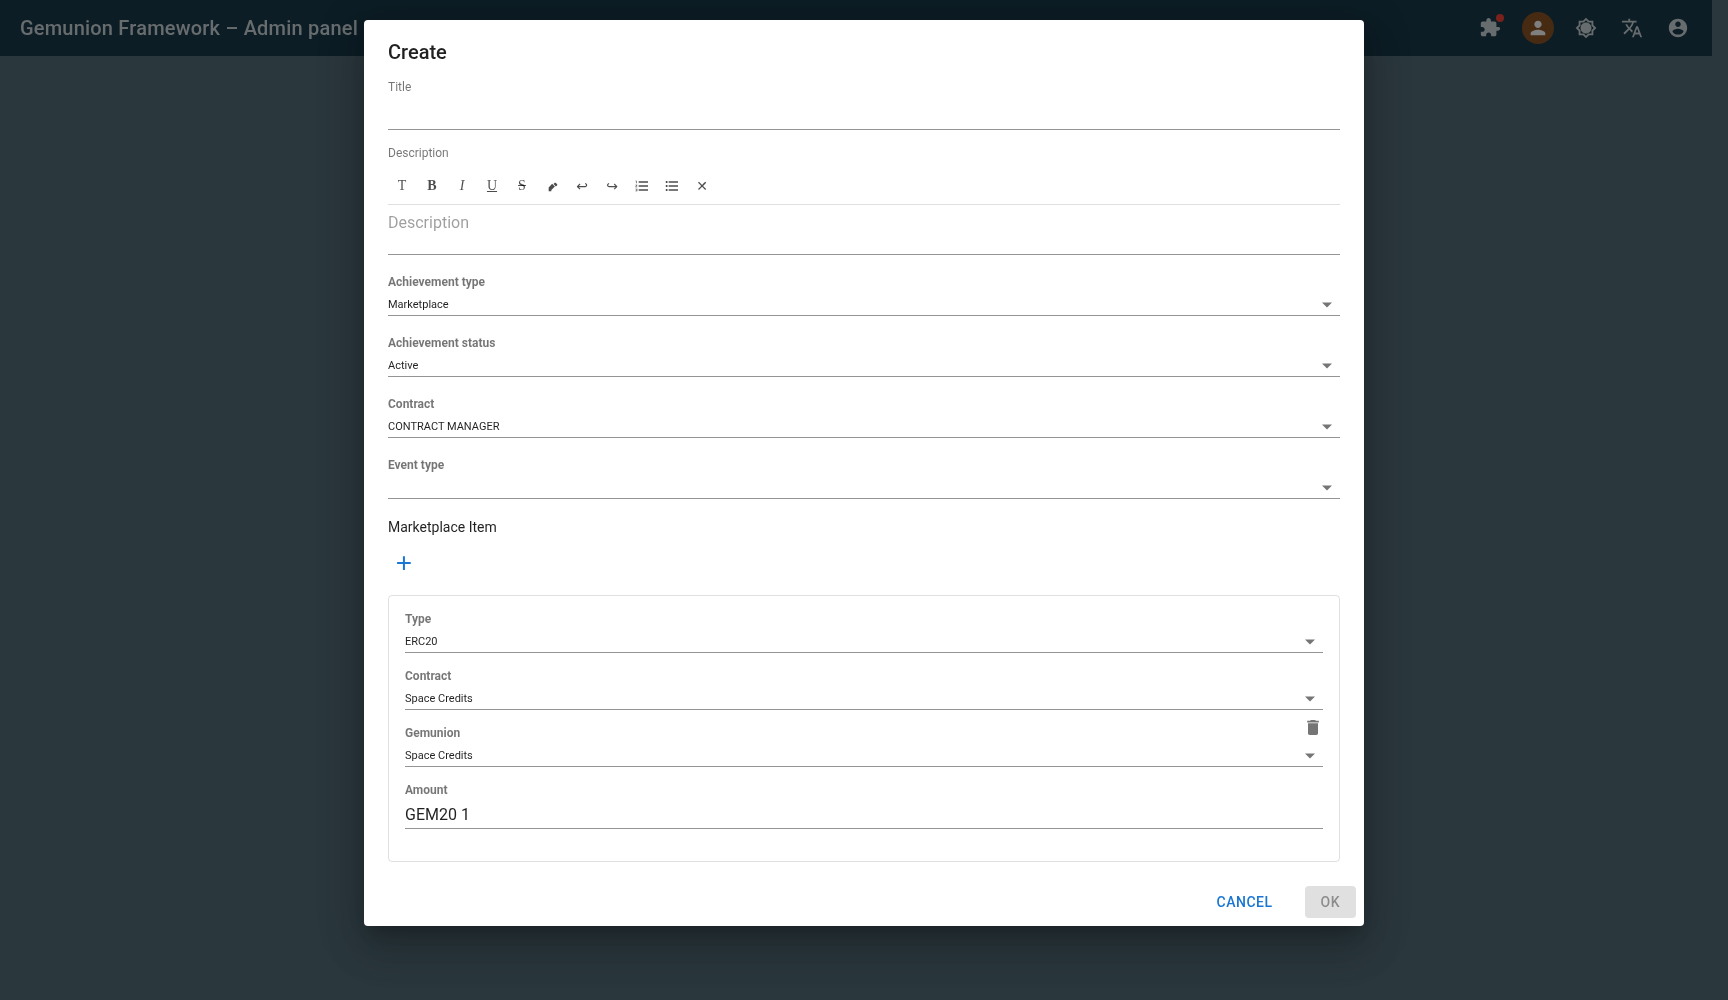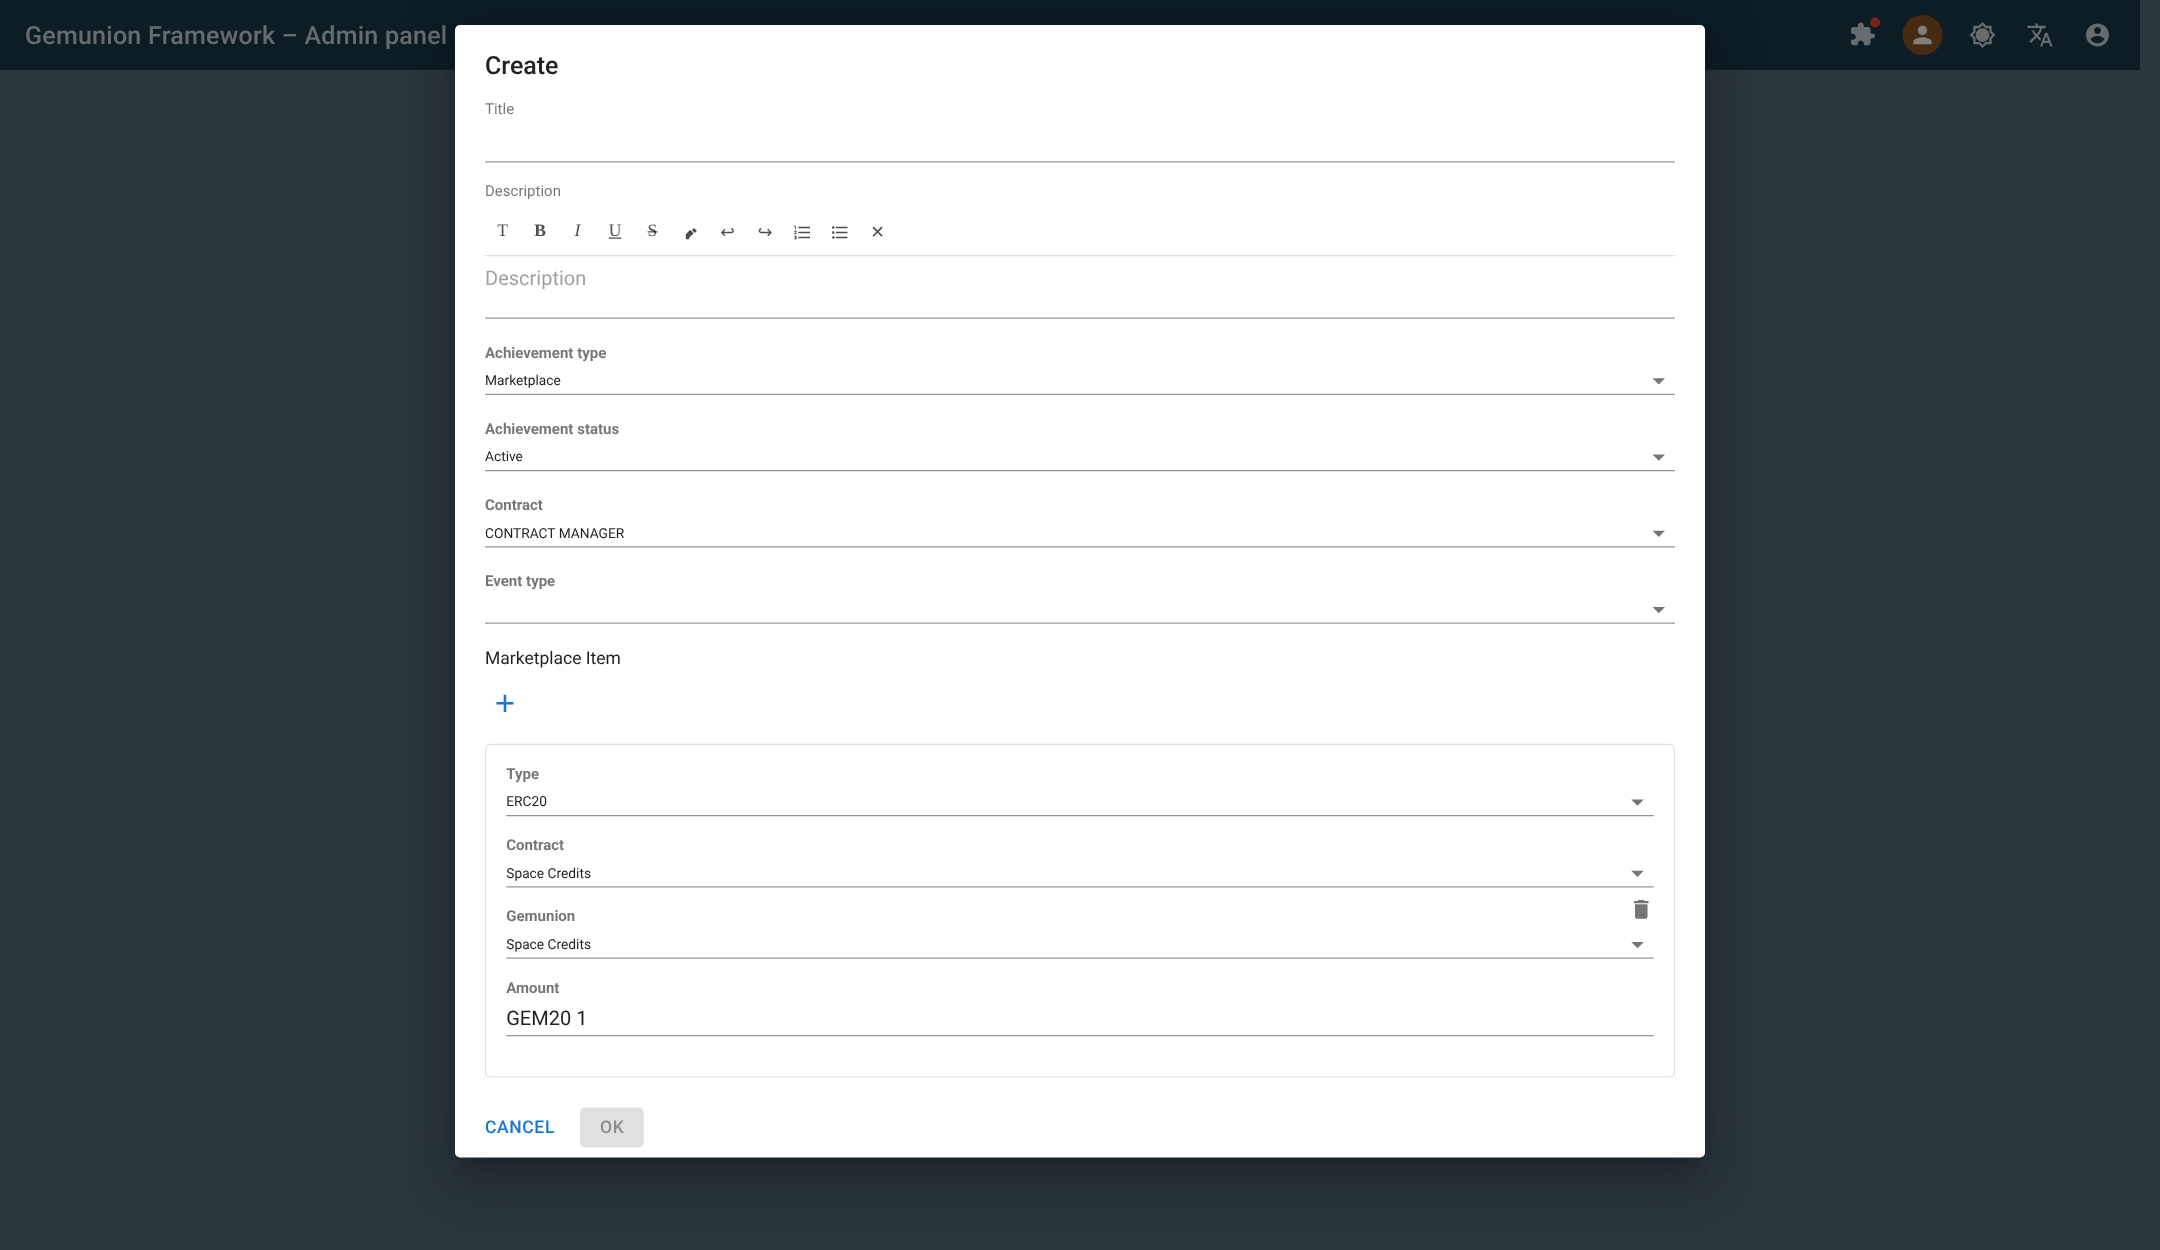--- a/index.html
+++ b/index.html
@@ -305,9 +305,10 @@
     
     .dialog-actions {
       display: flex;
+      justify-content: flex-end;
       align-items: center;
       padding: 8px 8px 8px;
-      gap: 4px;
+      gap: 16px;
       flex-shrink: 0;
       border-top: none;
     }

